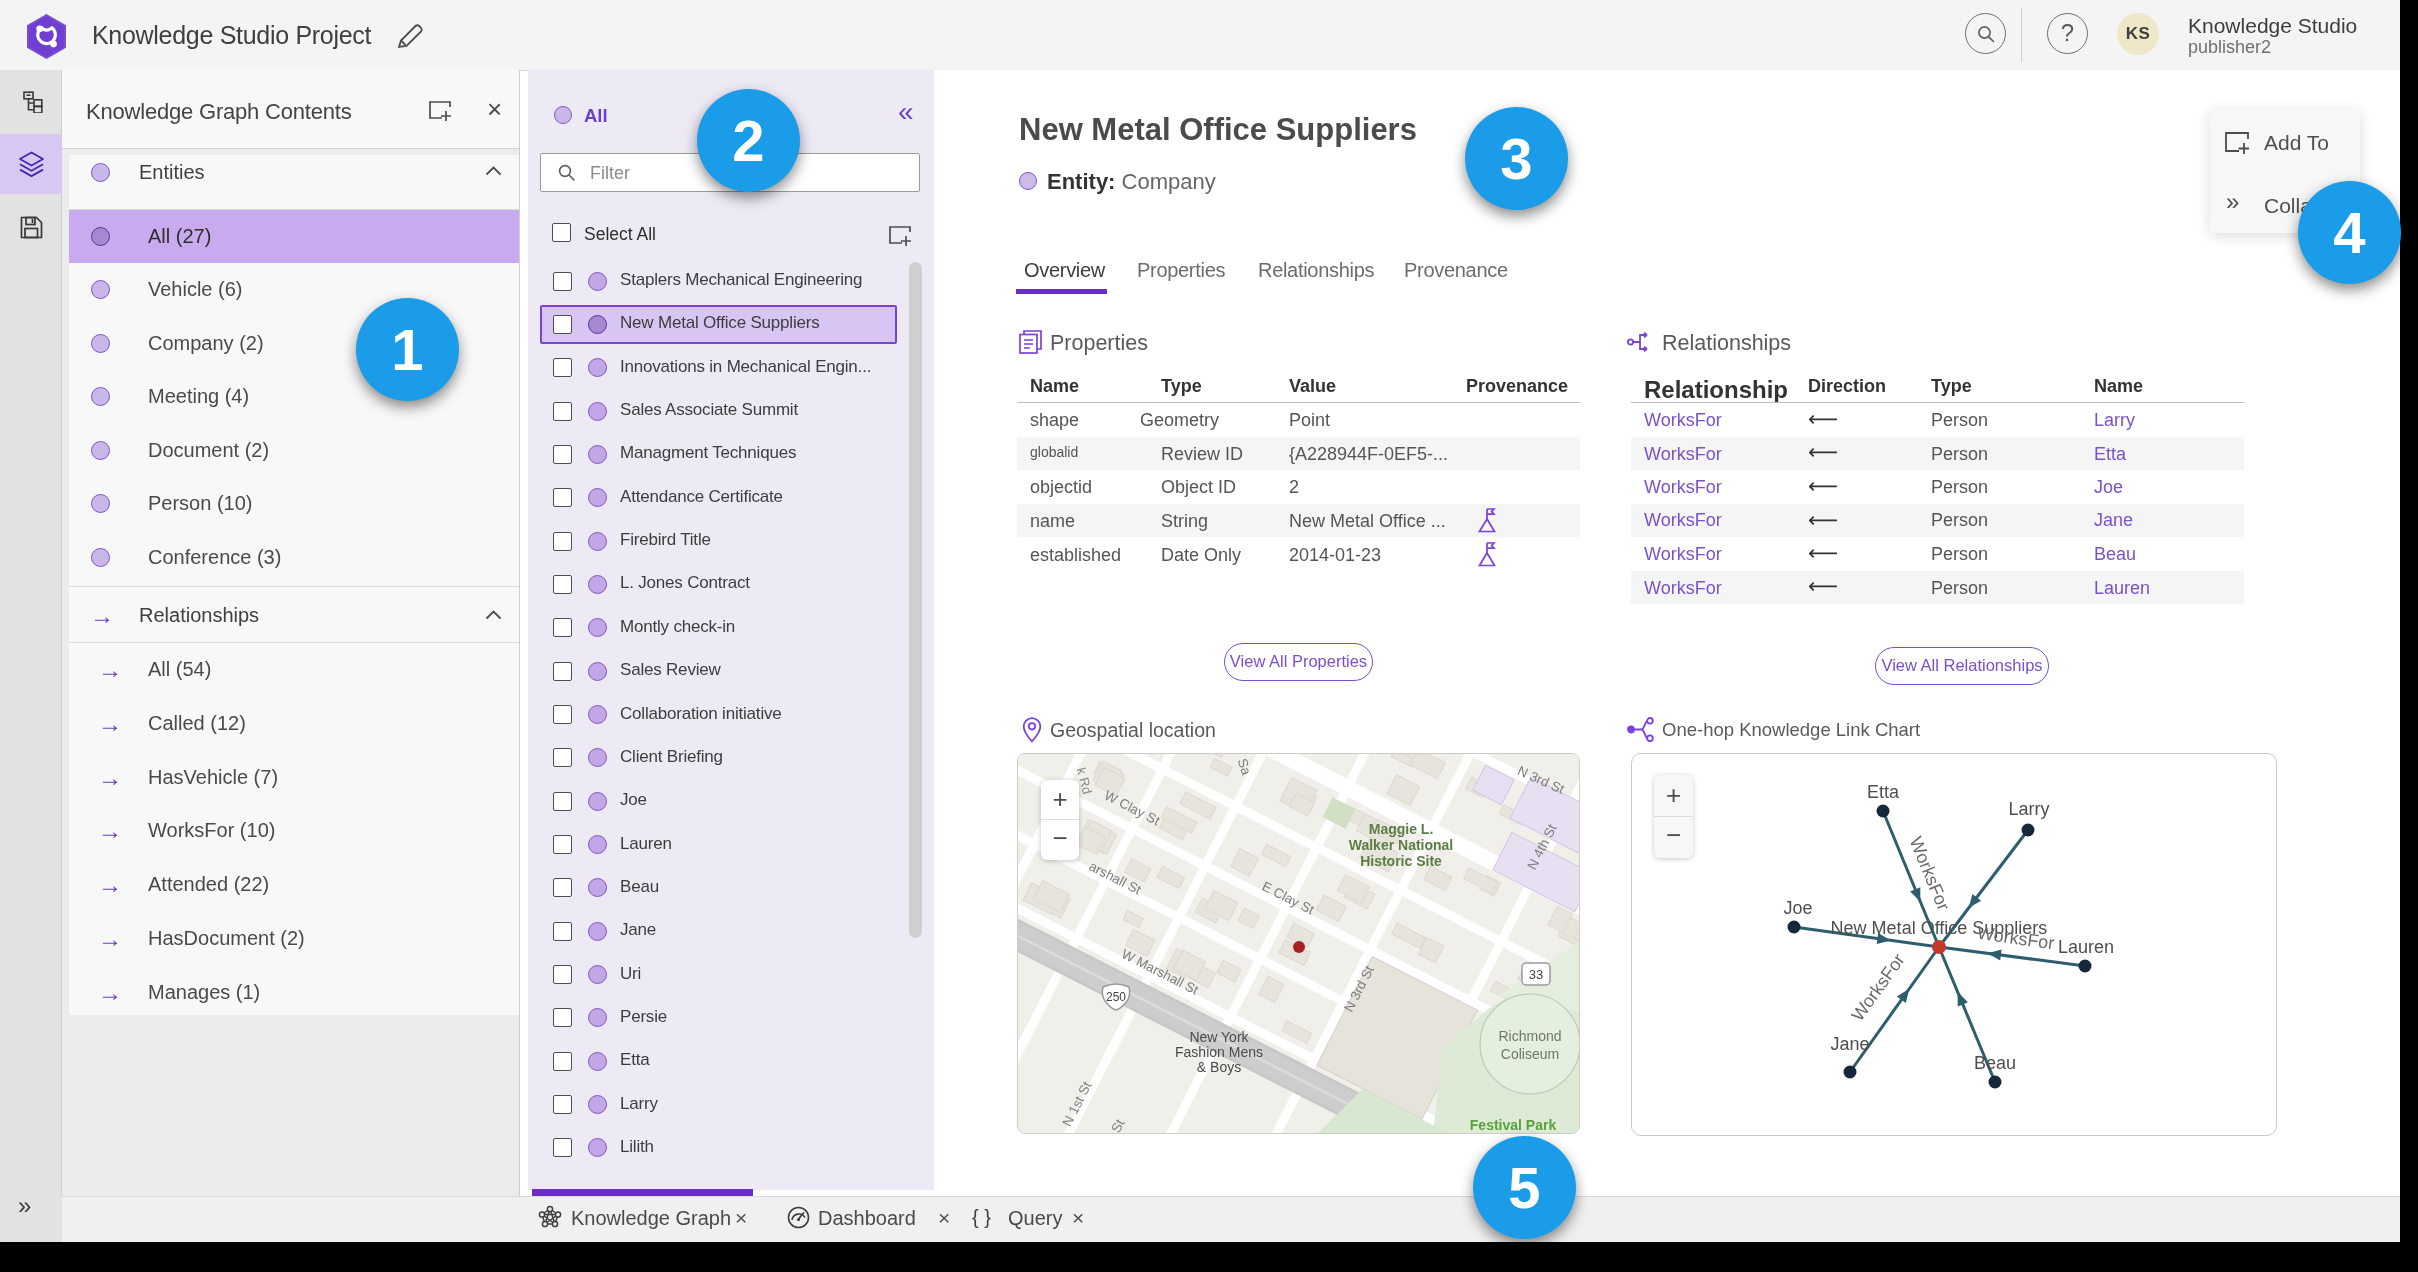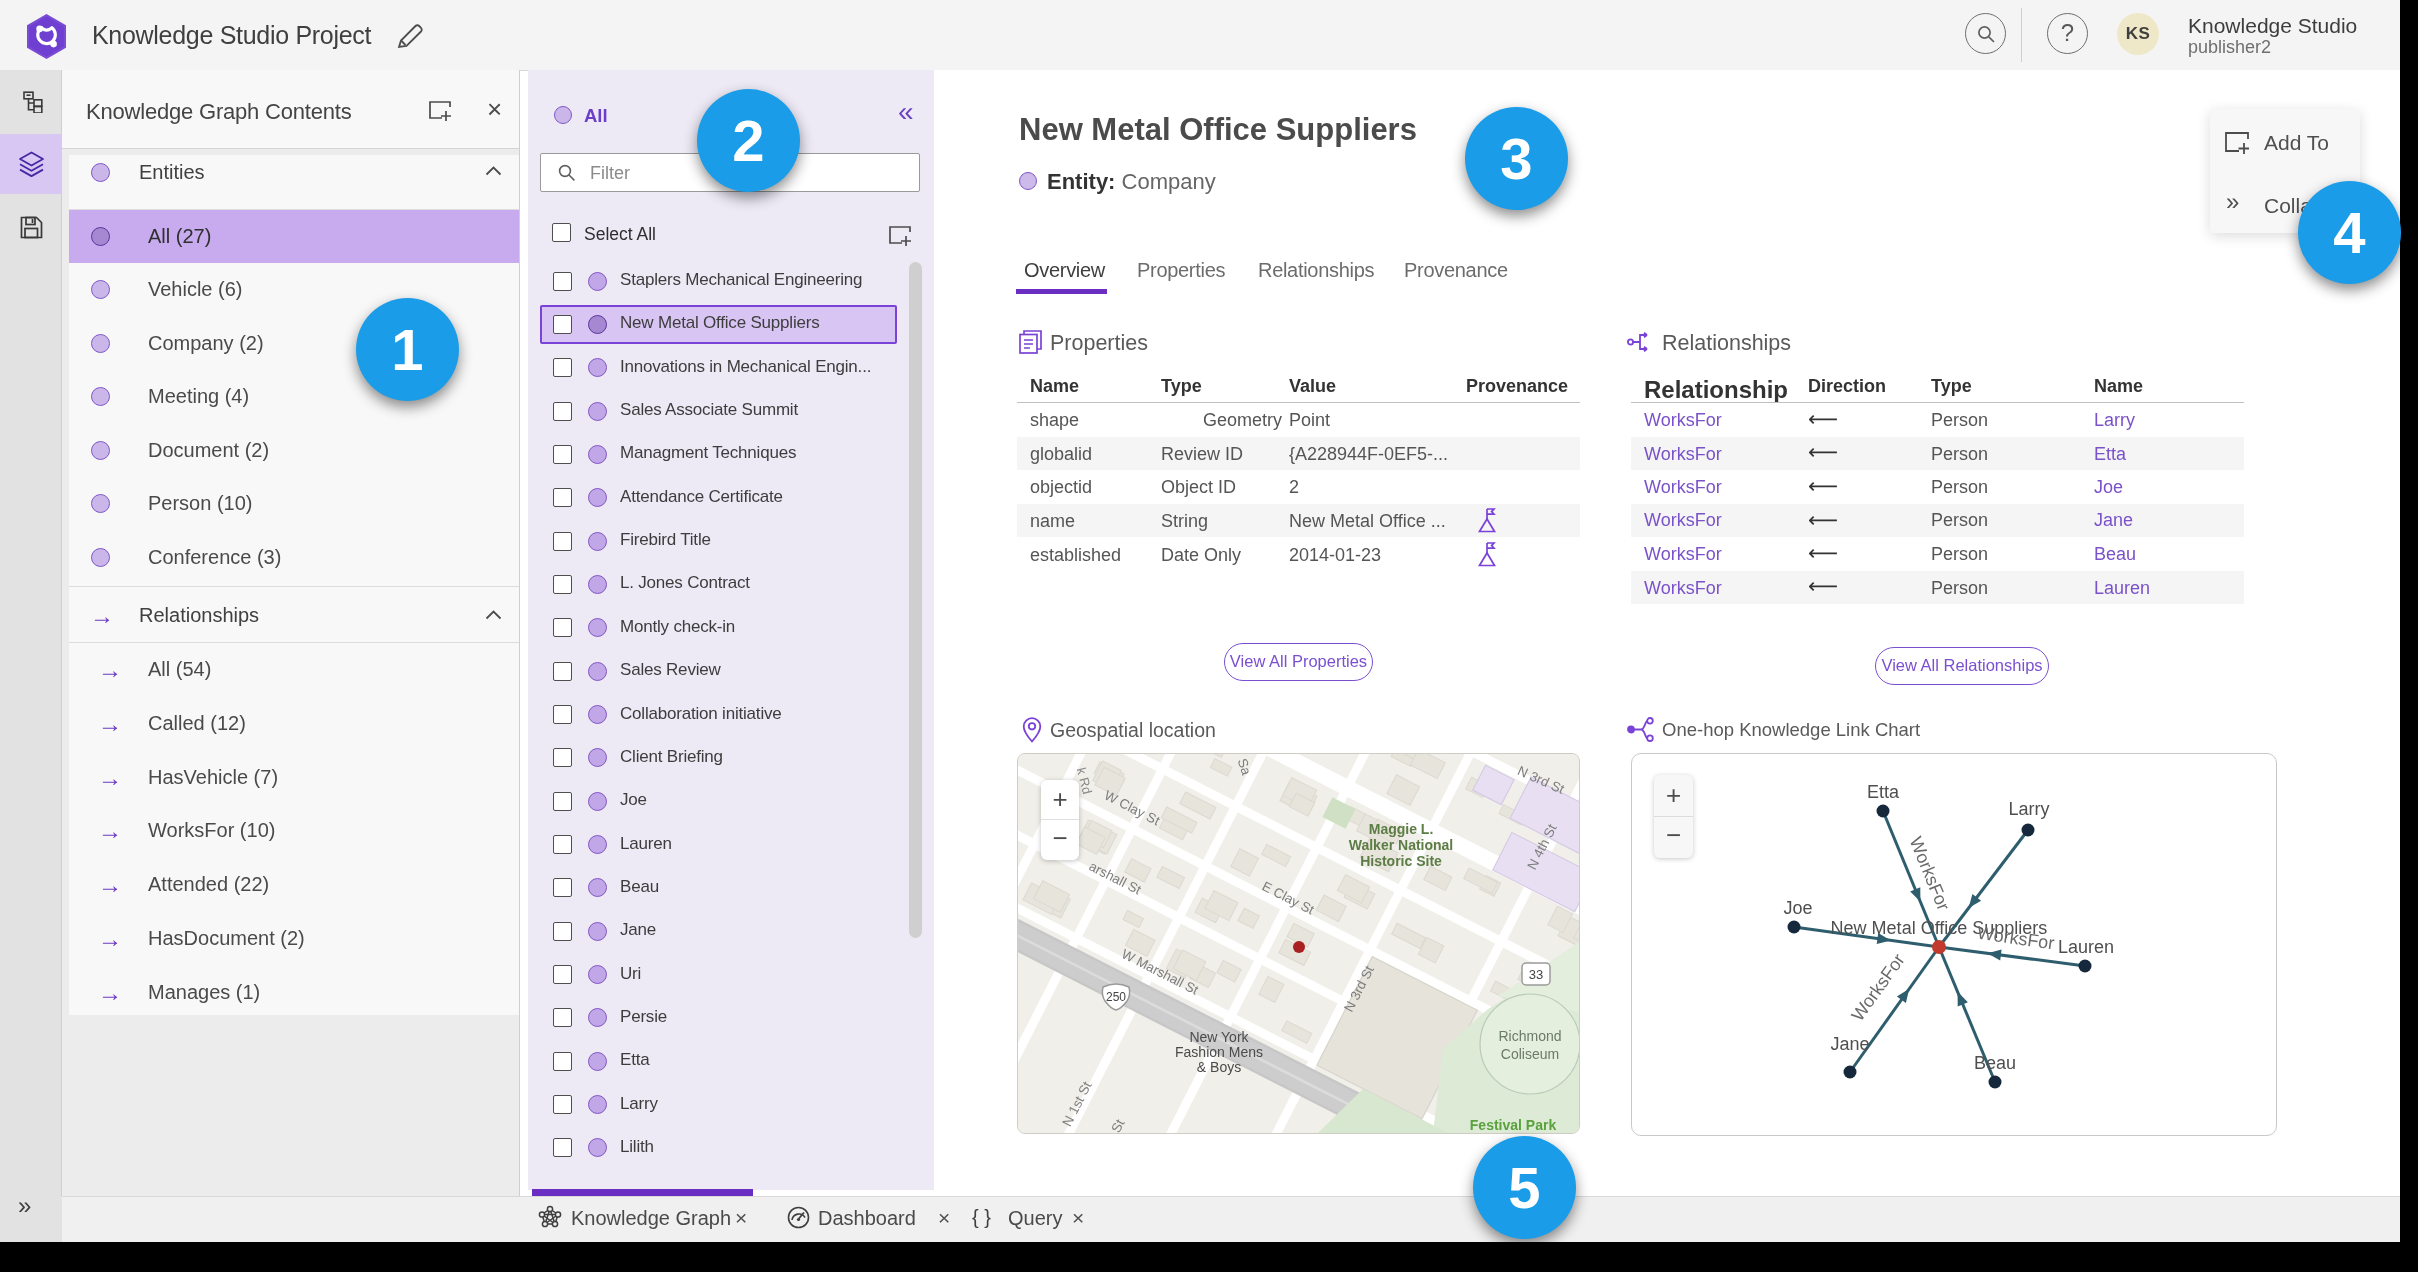--- a/index.html
+++ b/index.html
@@ -249,7 +249,7 @@
   <div class="abs" style="left:1017px;top:437px;width:563px;height:33px;background:#f5f5f5;"></div>
   <div class="abs" style="left:1017px;top:504px;width:563px;height:33px;background:#f5f5f5;"></div>
   <div class="abs" style="left:1030px;top:410px;font-size:18px;color:#555;">shape</div>
-  <div class="abs" style="left:1203px;top:410px;font-size:18px;color:#555;">Geometry</div>
+  <div class="abs" style="left:1140px;top:410px;font-size:18px;color:#555;">Geometry</div>
   <div class="abs" style="left:1289px;top:410px;font-size:18px;color:#555;">Point</div>
   <div class="abs" style="left:1030px;top:444px;font-size:18px;color:#555;">globalid</div>
   <div class="abs" style="left:1161px;top:444px;font-size:18px;color:#555;">Review ID</div>

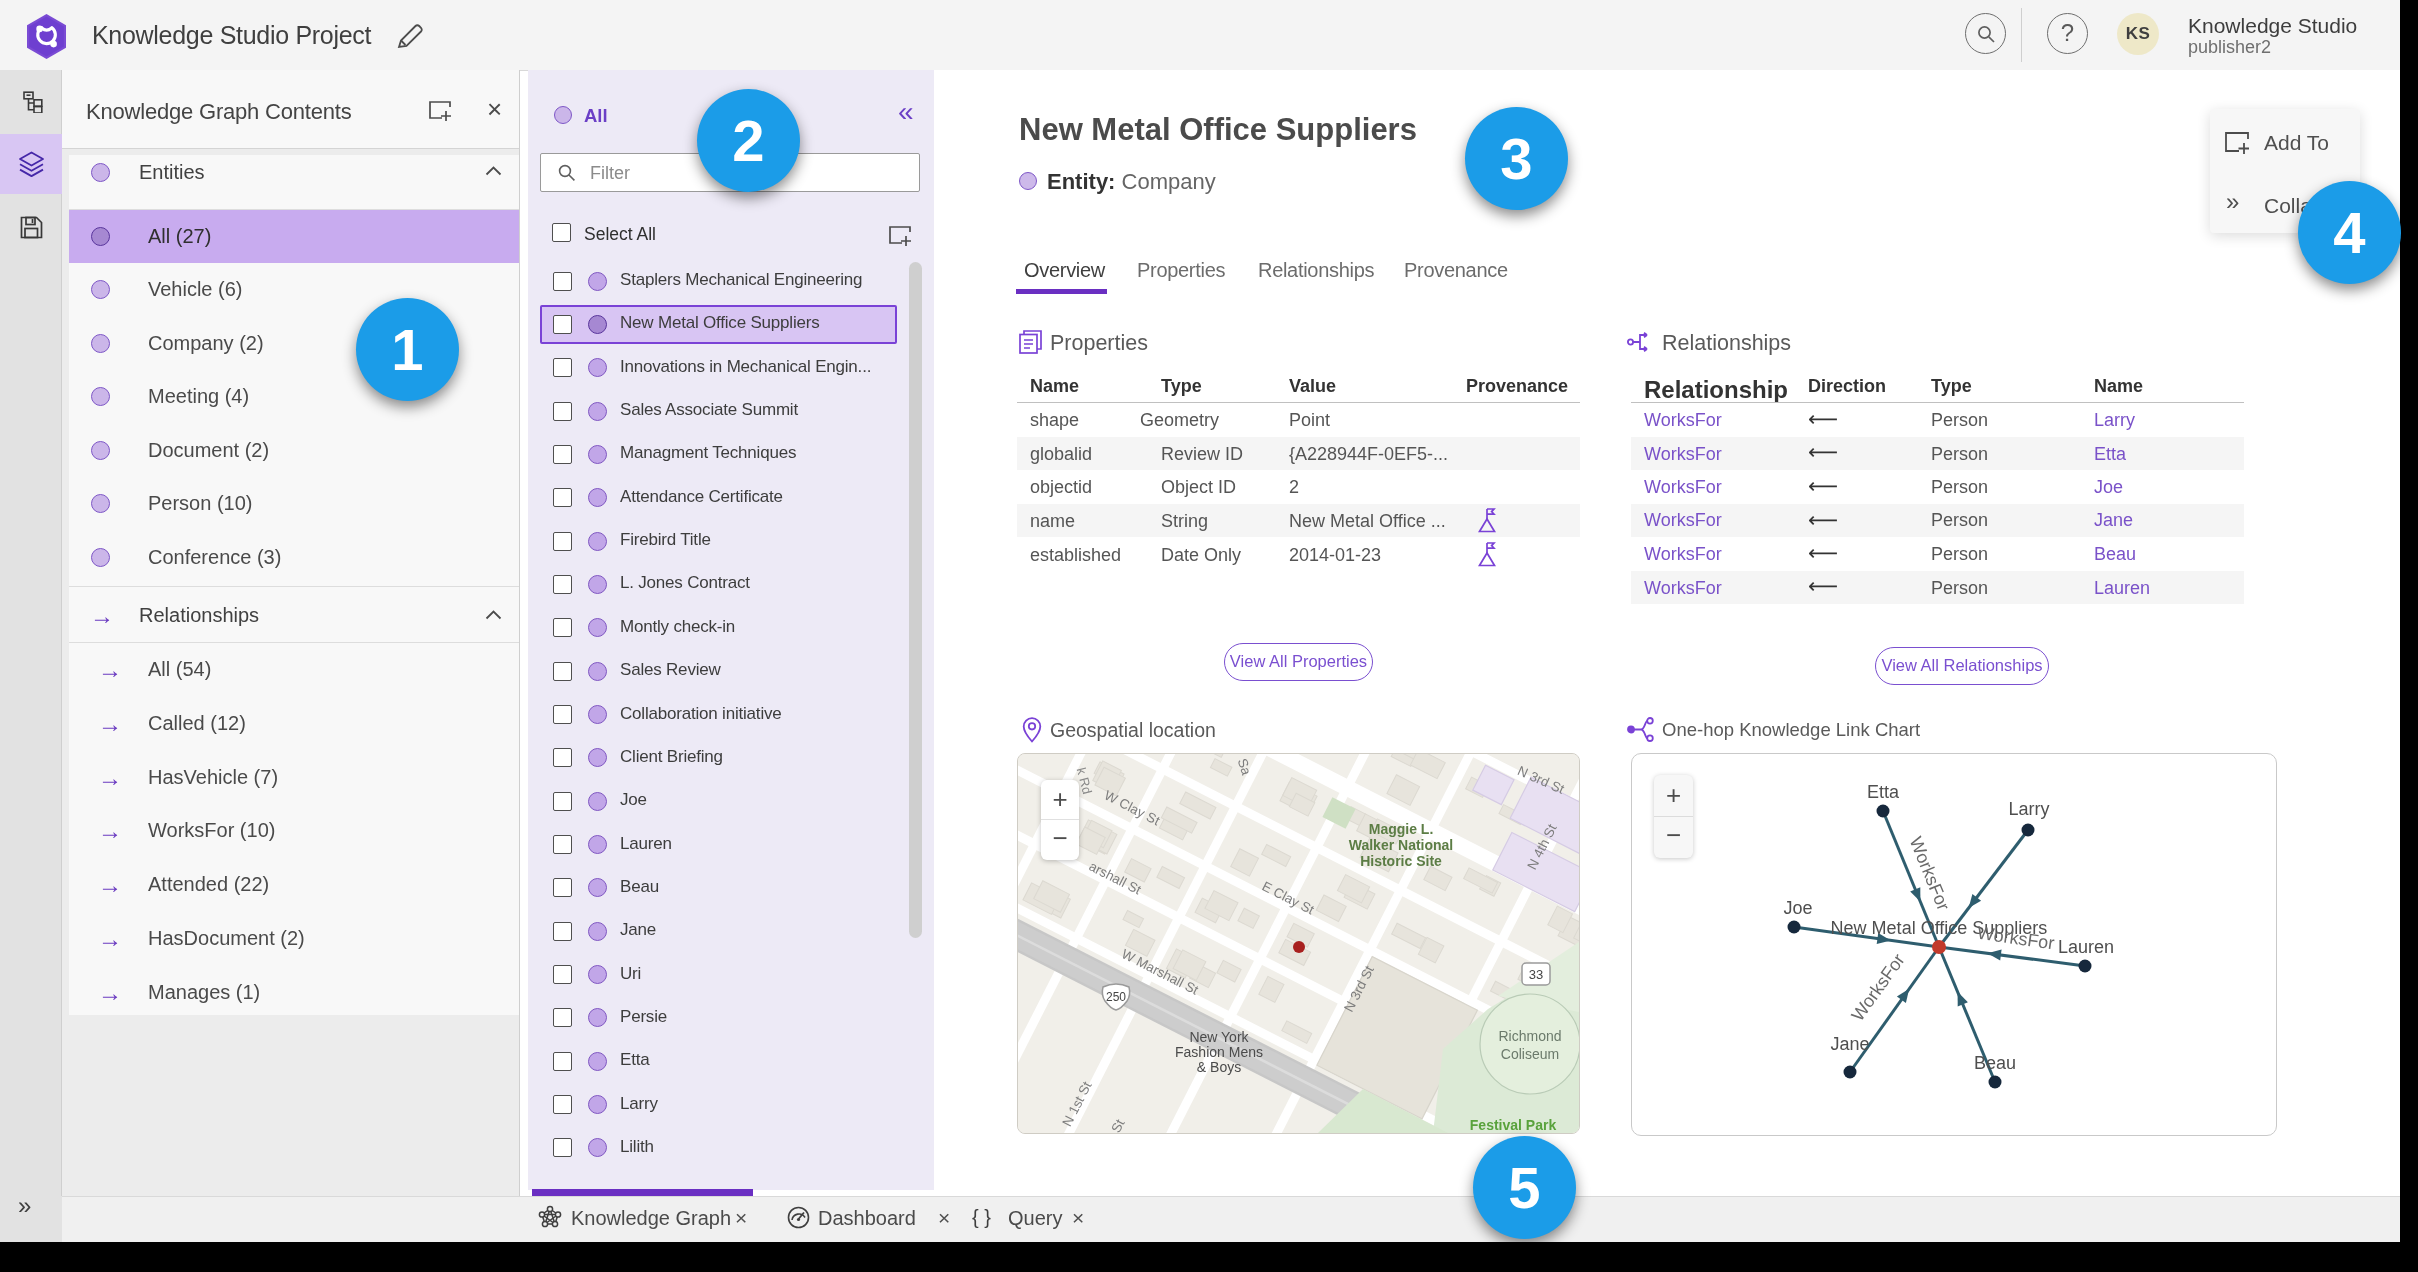--- a/index.html
+++ b/index.html
@@ -251,7 +251,7 @@
   <div class="abs" style="left:1030px;top:410px;font-size:18px;color:#555;">shape</div>
   <div class="abs" style="left:1140px;top:410px;font-size:18px;color:#555;">Geometry</div>
   <div class="abs" style="left:1289px;top:410px;font-size:18px;color:#555;">Point</div>
-  <div class="abs" style="left:1030px;top:444px;font-size:18px;color:#555;">globalid</div>
+  <div class="abs" style="left:1030px;top:444px;font-size:14px;color:#555;">globalid</div>
   <div class="abs" style="left:1161px;top:444px;font-size:18px;color:#555;">Review ID</div>
   <div class="abs" style="left:1289px;top:444px;font-size:18px;color:#555;">{A228944F-0EF5-...</div>
   <div class="abs" style="left:1030px;top:477px;font-size:18px;color:#555;">objectid</div>

